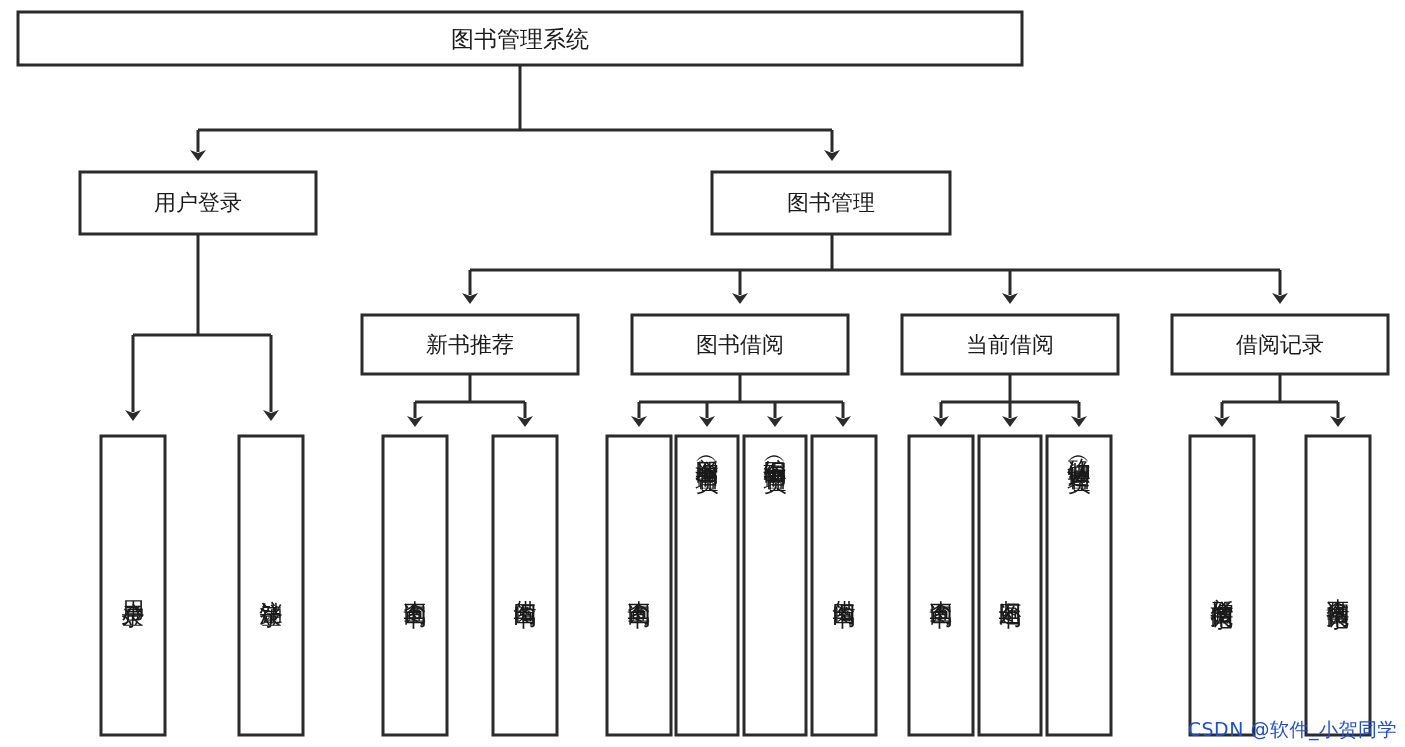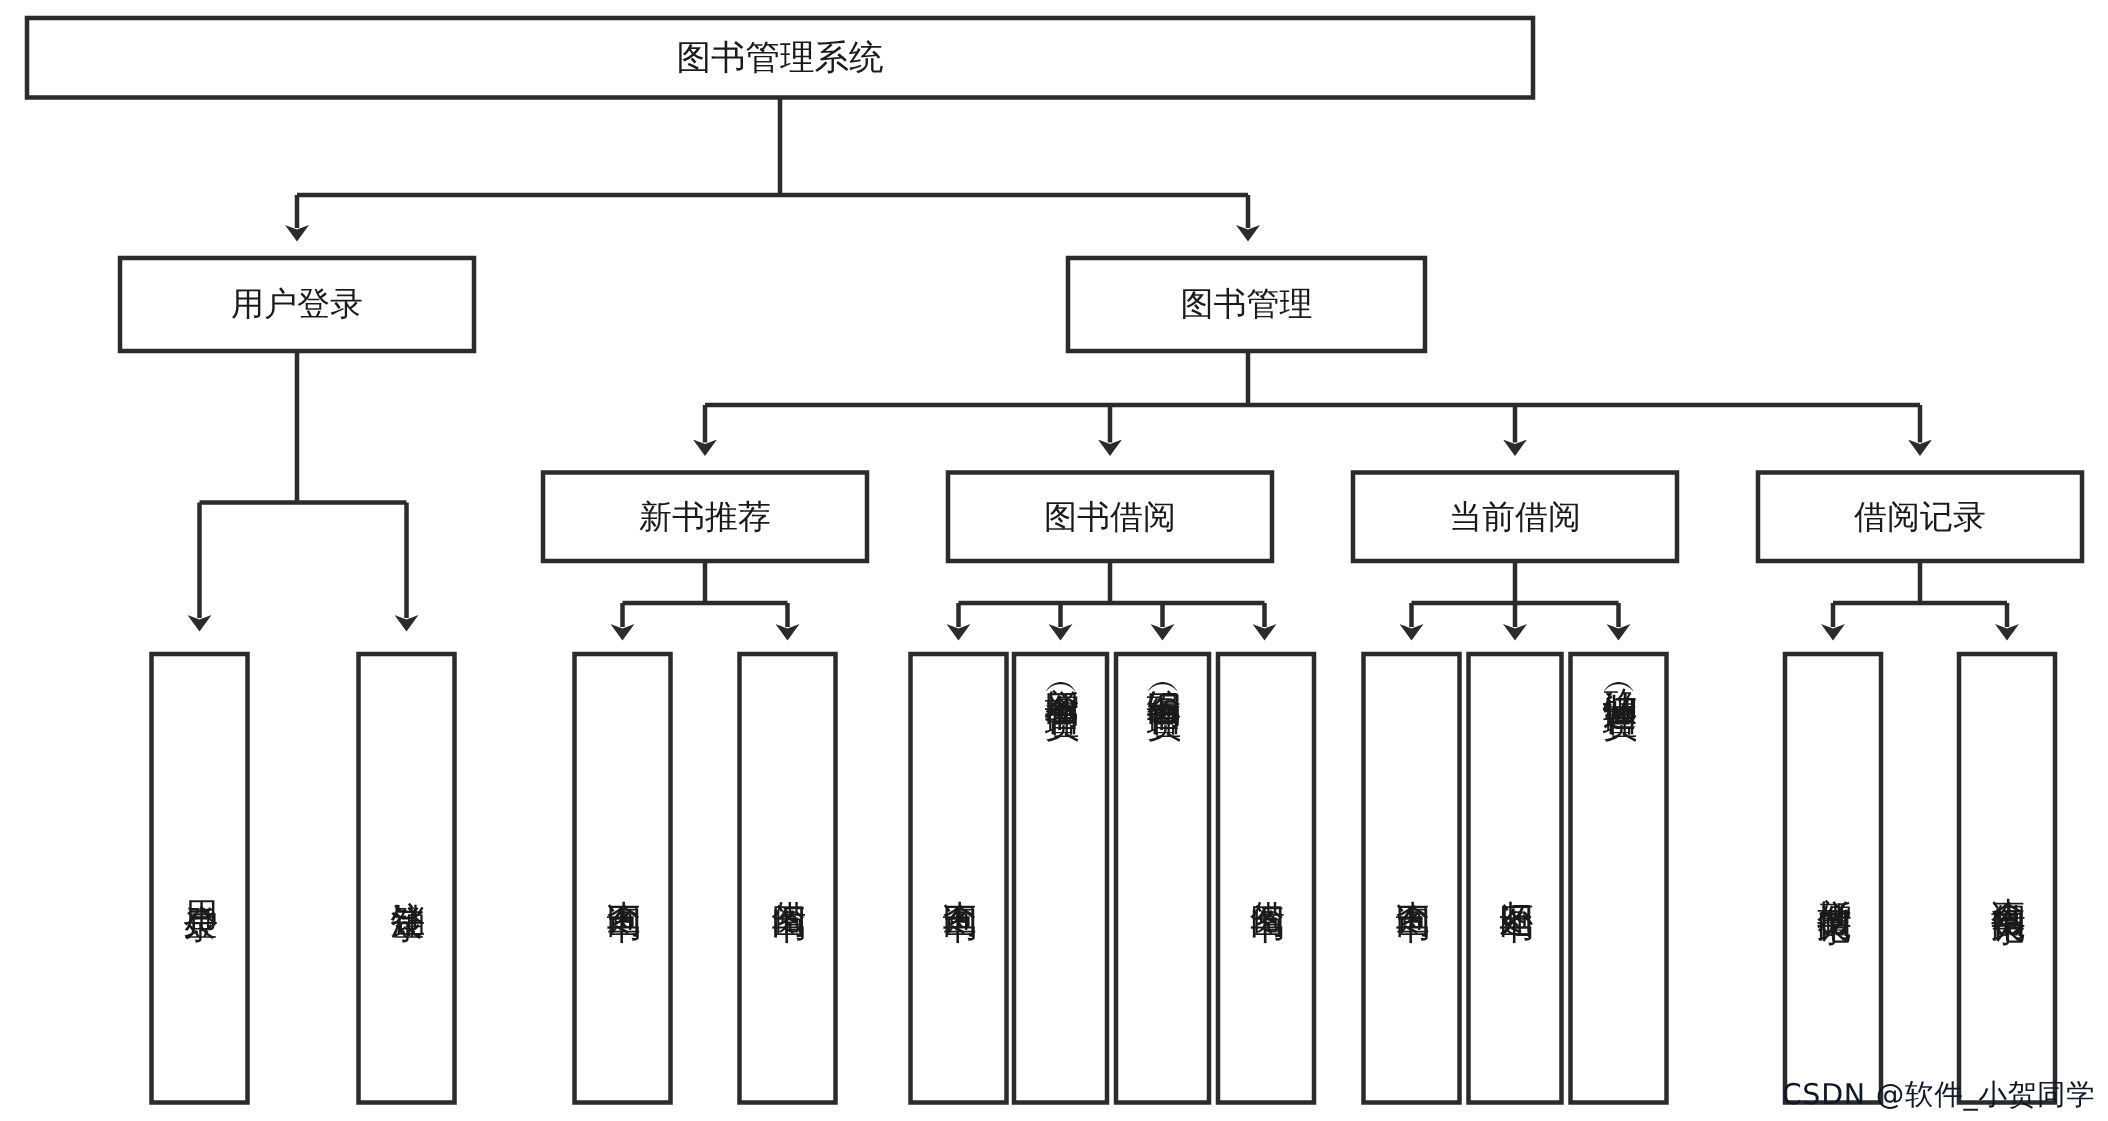--- a/index.html
+++ b/index.html
@@ -79,7 +79,7 @@
     bottom: 4px;
     font-family: "DejaVu Sans", "Liberation Sans", sans-serif;
     font-size: 19px;
-    color: #0f172a;
+    color: #1d4ed8;
     letter-spacing: 0.5px;
     white-space: nowrap;
   }

